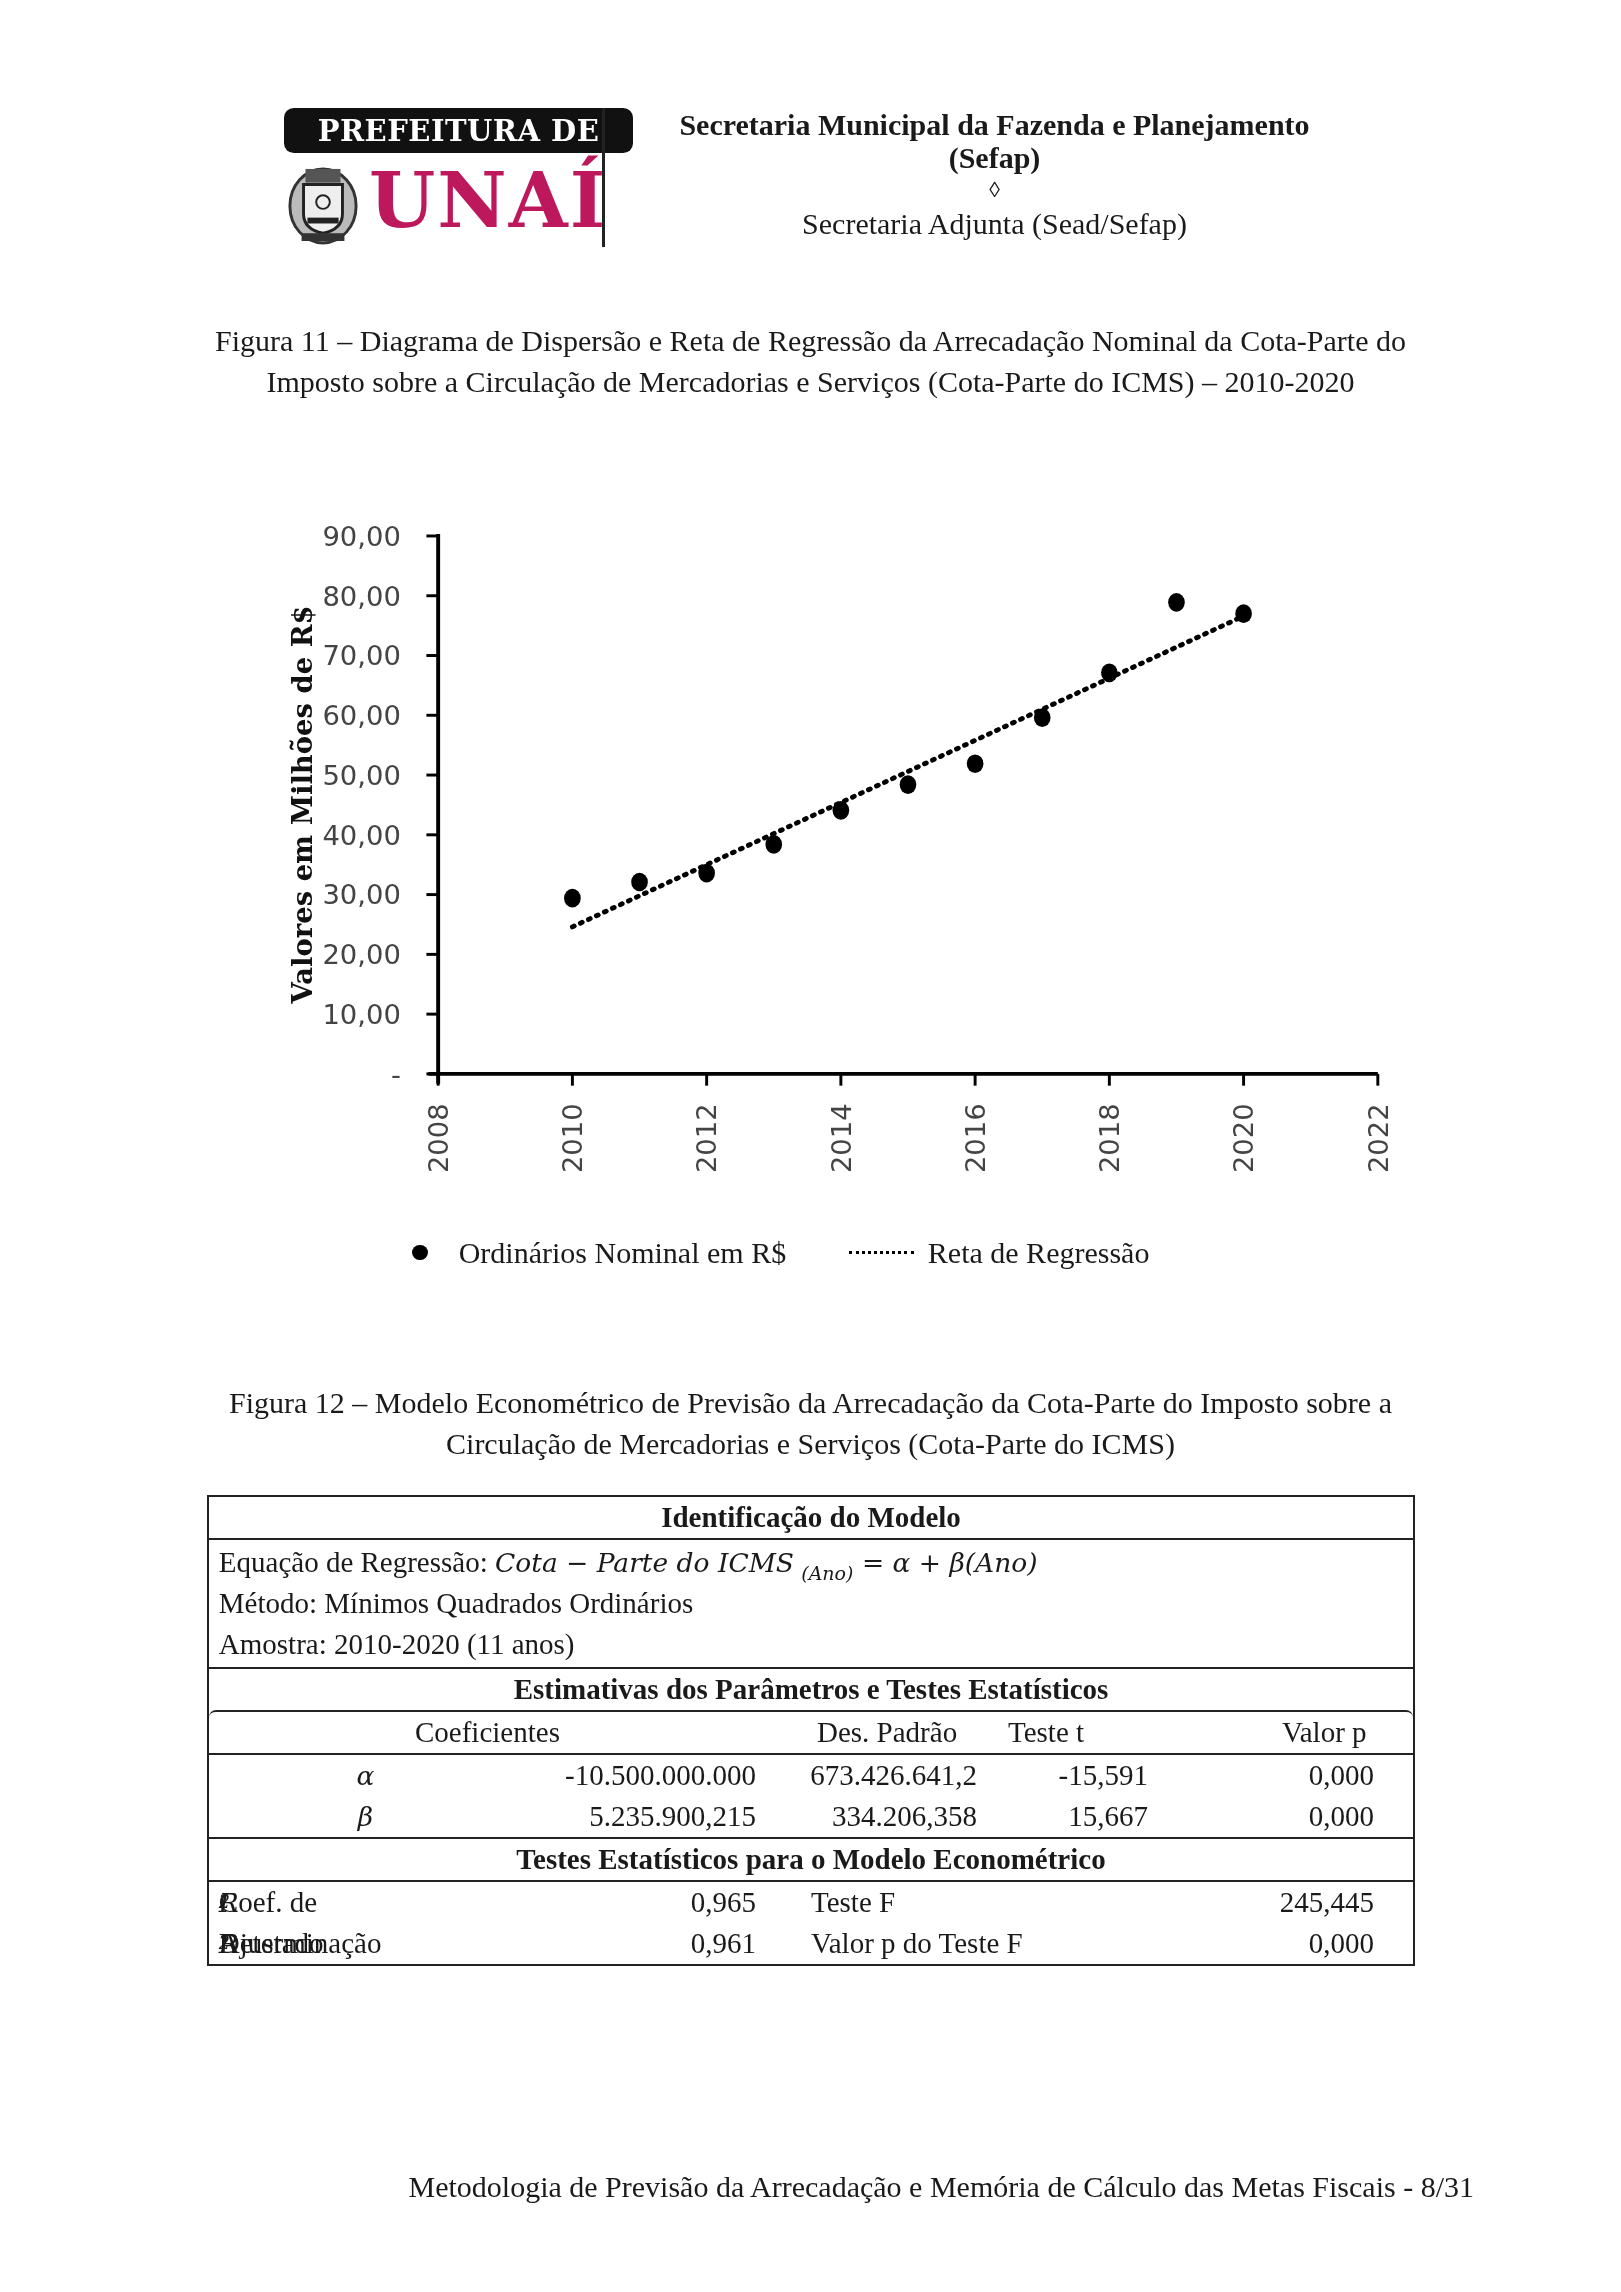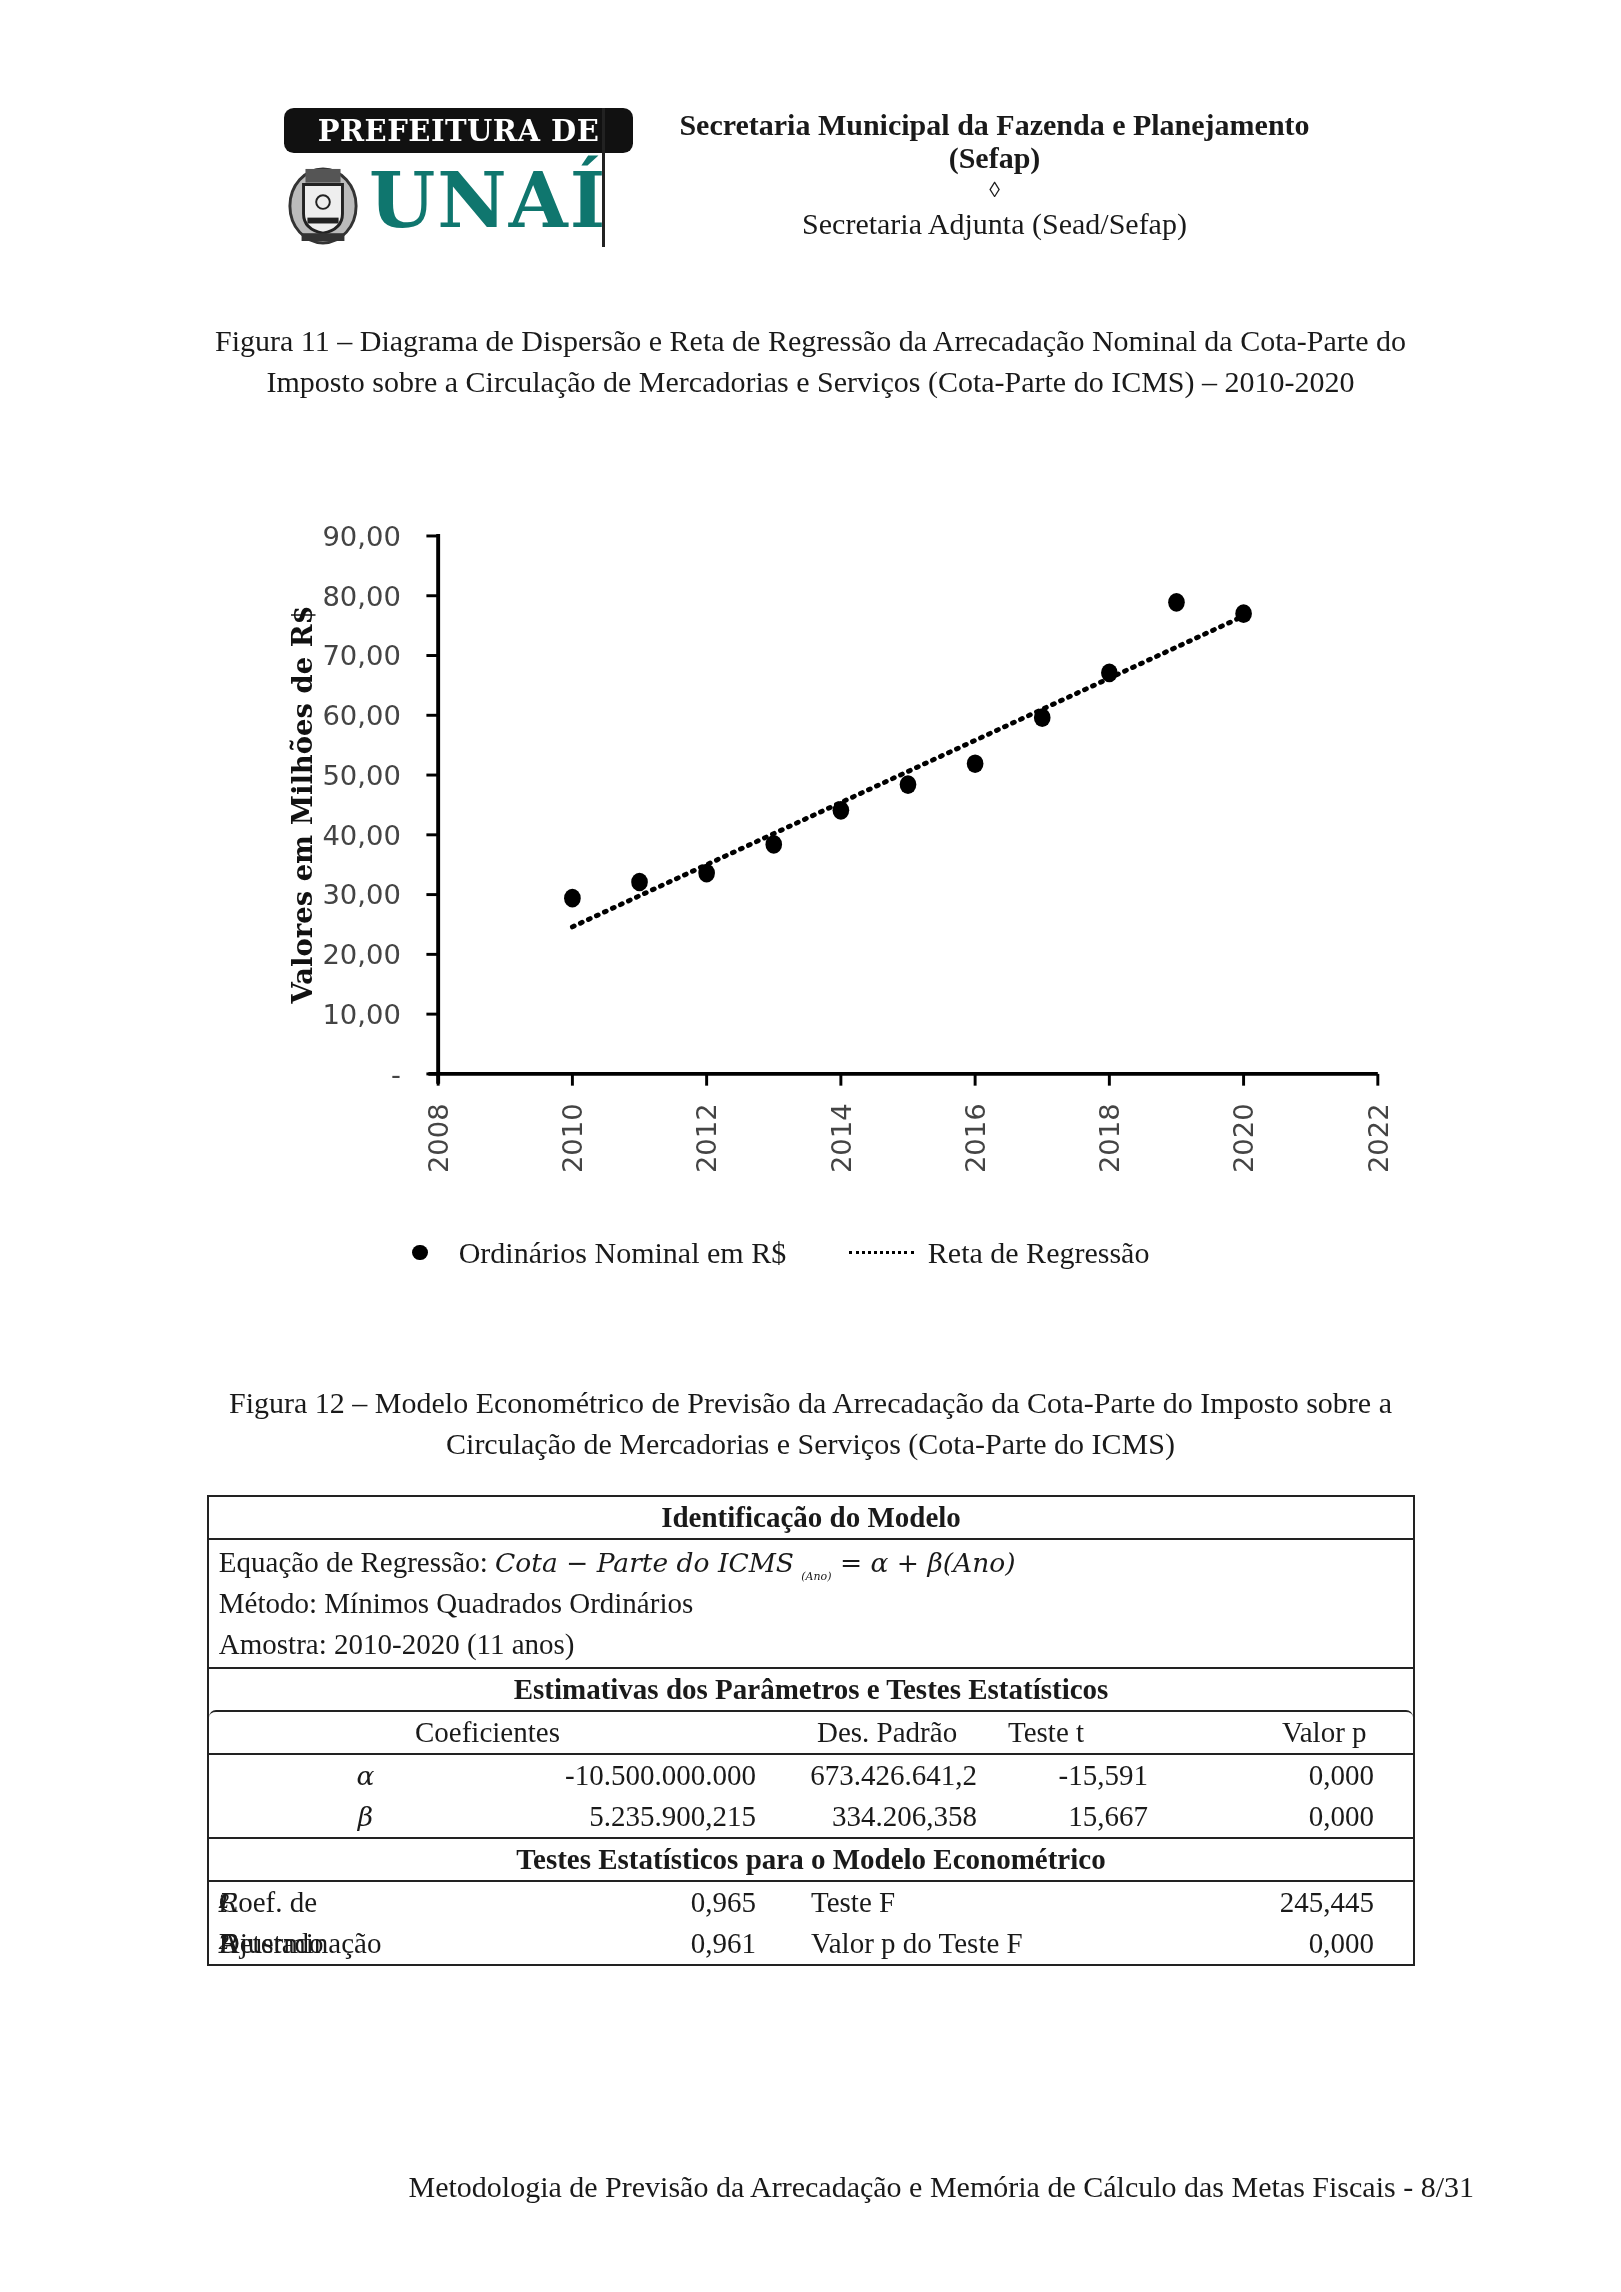--- a/index.html
+++ b/index.html
@@ -13,7 +13,7 @@
               display: flex; align-items: center; justify-content: center; }
   .crest { position: absolute; left: 286px; top: 163px; width: 74px; height: 82px; }
   .unai { position: absolute; left: 369px; top: 157px; font-family: "DejaVu Serif", serif;
-          font-weight: bold; font-size: 76px; line-height: 88px; letter-spacing: 2px; color: #0f766e; }
+          font-weight: bold; font-size: 76px; line-height: 88px; letter-spacing: 2px; color: #be185d; }
   .divider-v { position: absolute; left: 602px; top: 108px; width: 2.9px; height: 139px; background: #222; }
   .hdr-right { position: absolute; left: 617px; top: 108px; width: 755px; text-align: center;
                font-family: "Liberation Serif", serif; font-size: 30px; line-height: 33px; }

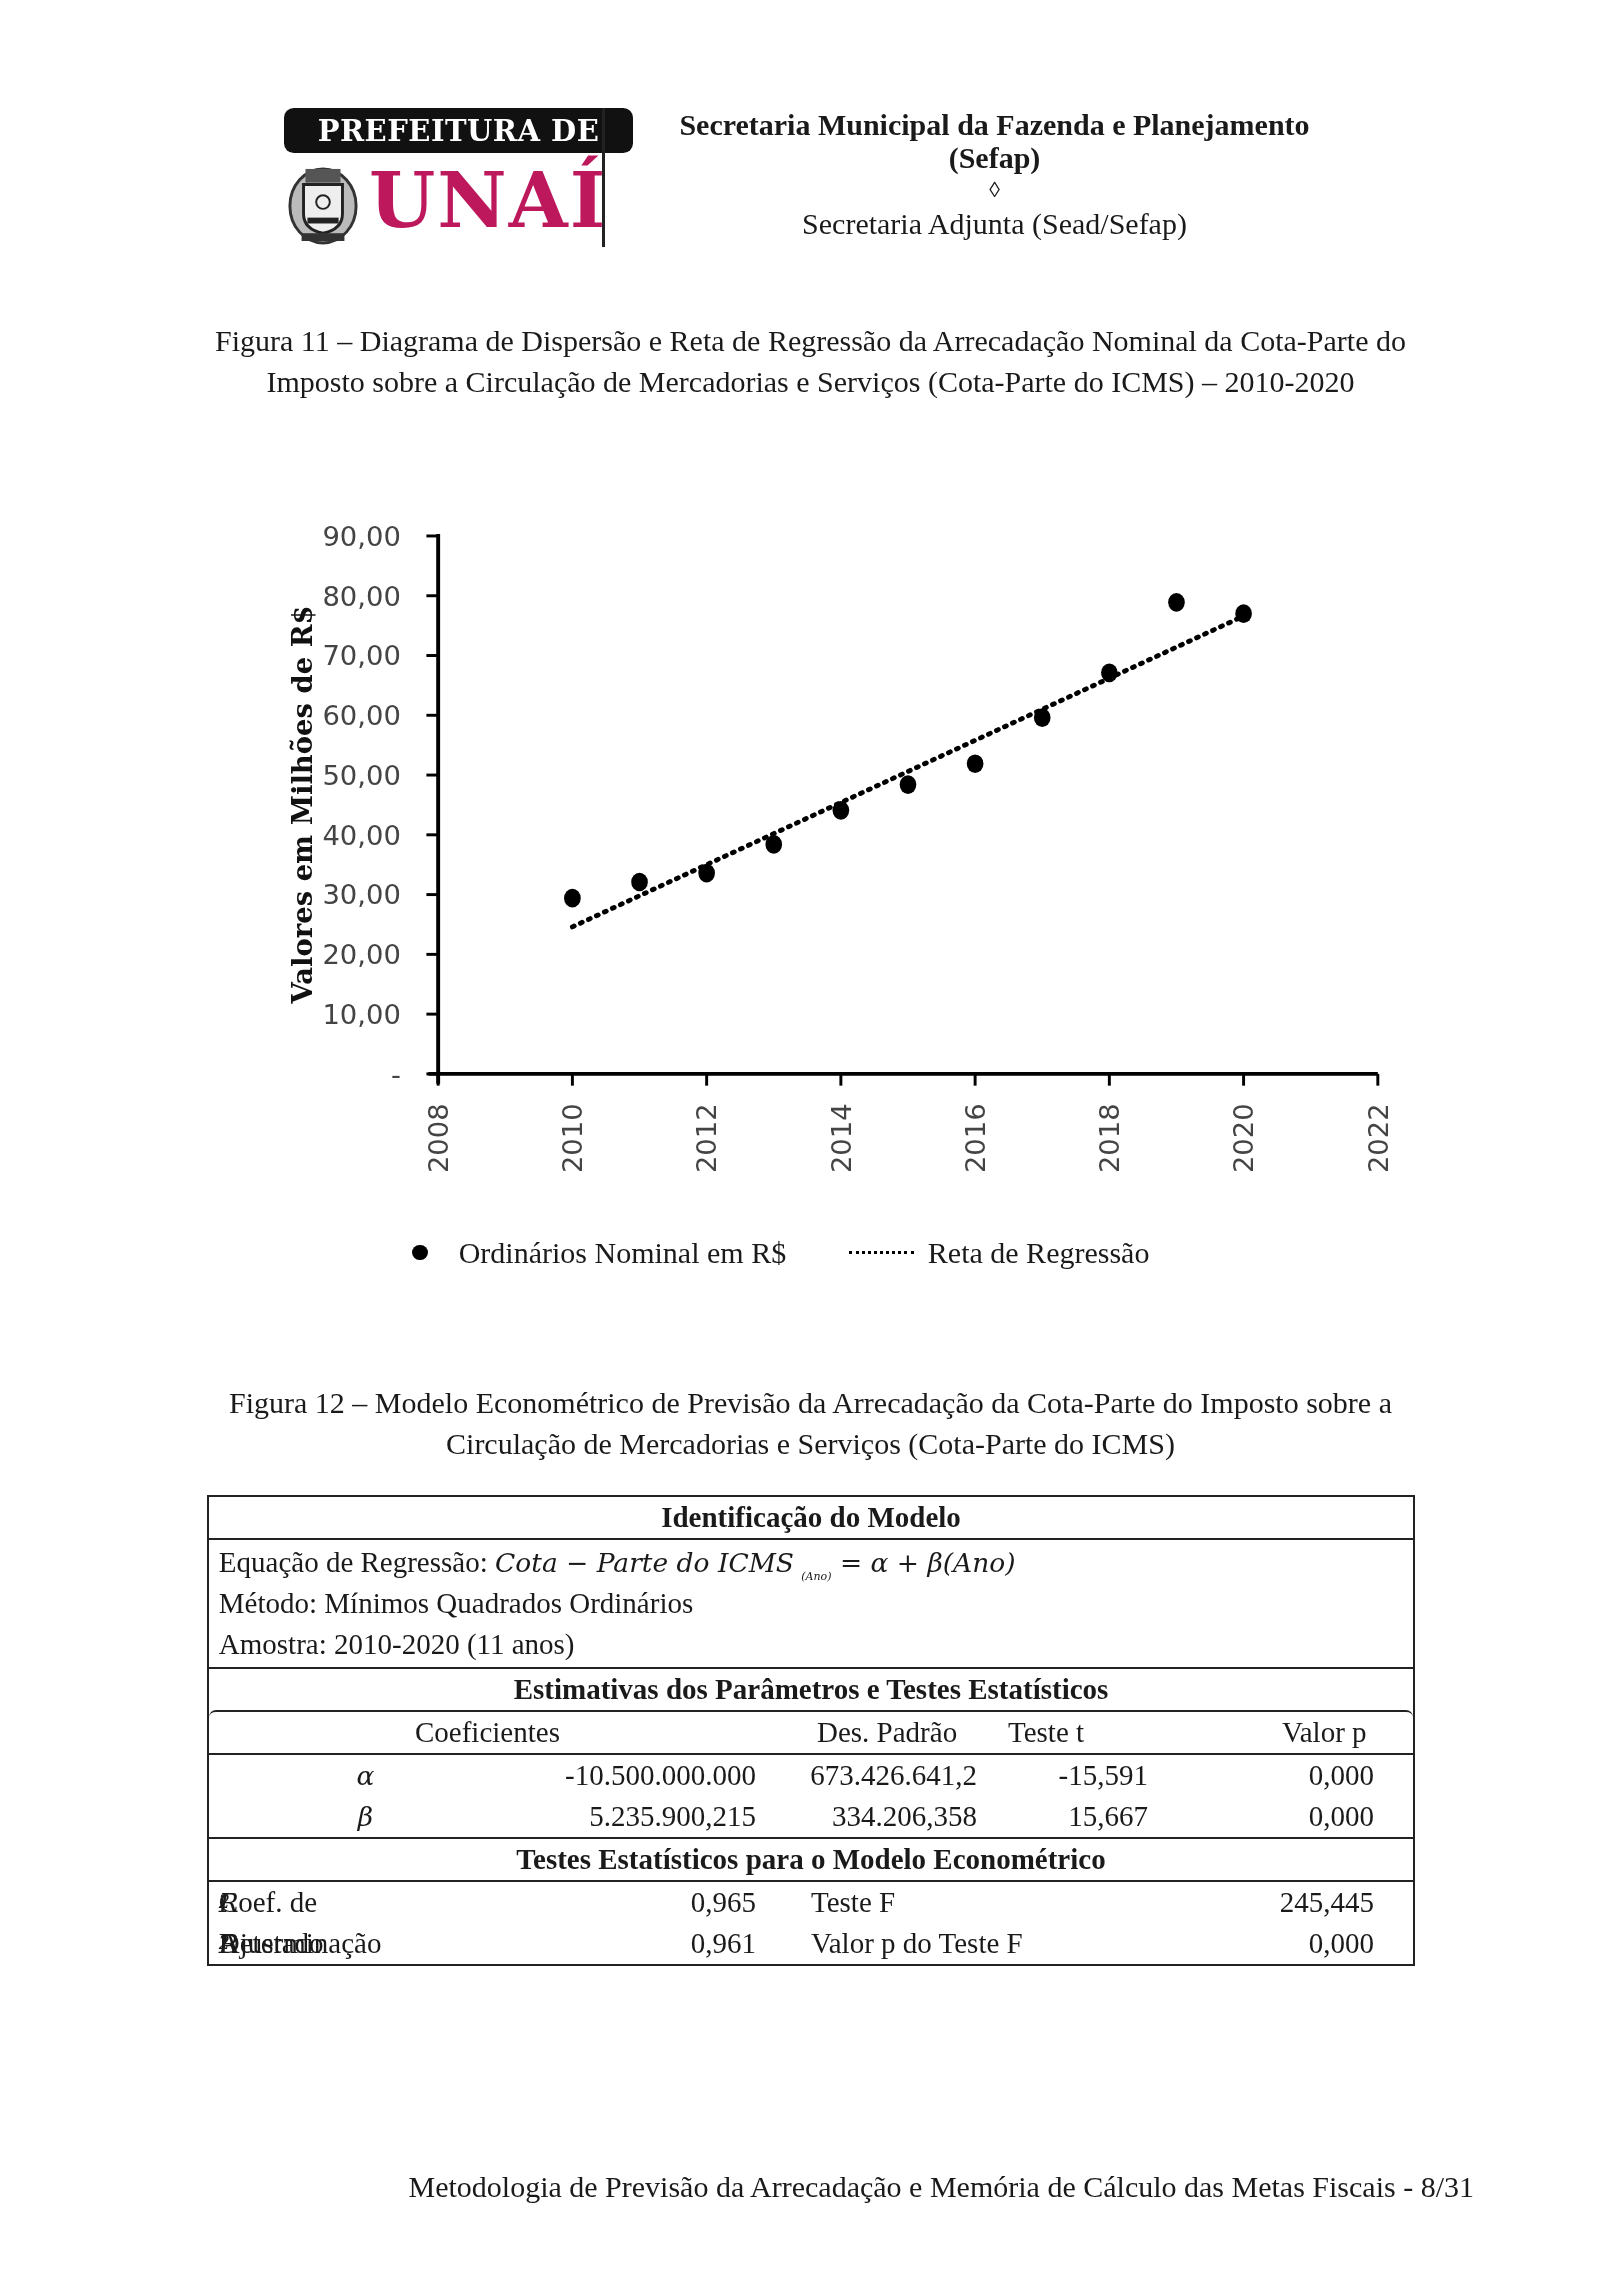--- a/index.html
+++ b/index.html
@@ -43,7 +43,7 @@
   .tbl .hd { text-align: center; font-weight: bold; height: 41px; line-height: 41px; }
   .tbl .line { height: 41px; line-height: 41px; padding-left: 9.8px; }
   .tbl .math { font-style: italic; font-family: "DejaVu Serif", serif; font-size: 26.5px; }
-  .tbl .sub { font-size: 11px; vertical-align: -7.8px; margin-top: 44px; }
+  .tbl .sub { font-size: 19px; vertical-align: -7.8px; margin-top: 44px; }
   .tbl .sup { font-size: 17.6px; vertical-align: 11.8px; }
   .row { position: relative; height: 41px; line-height: 41px; border-radius: 7px; }
   .row span { position: absolute; }

